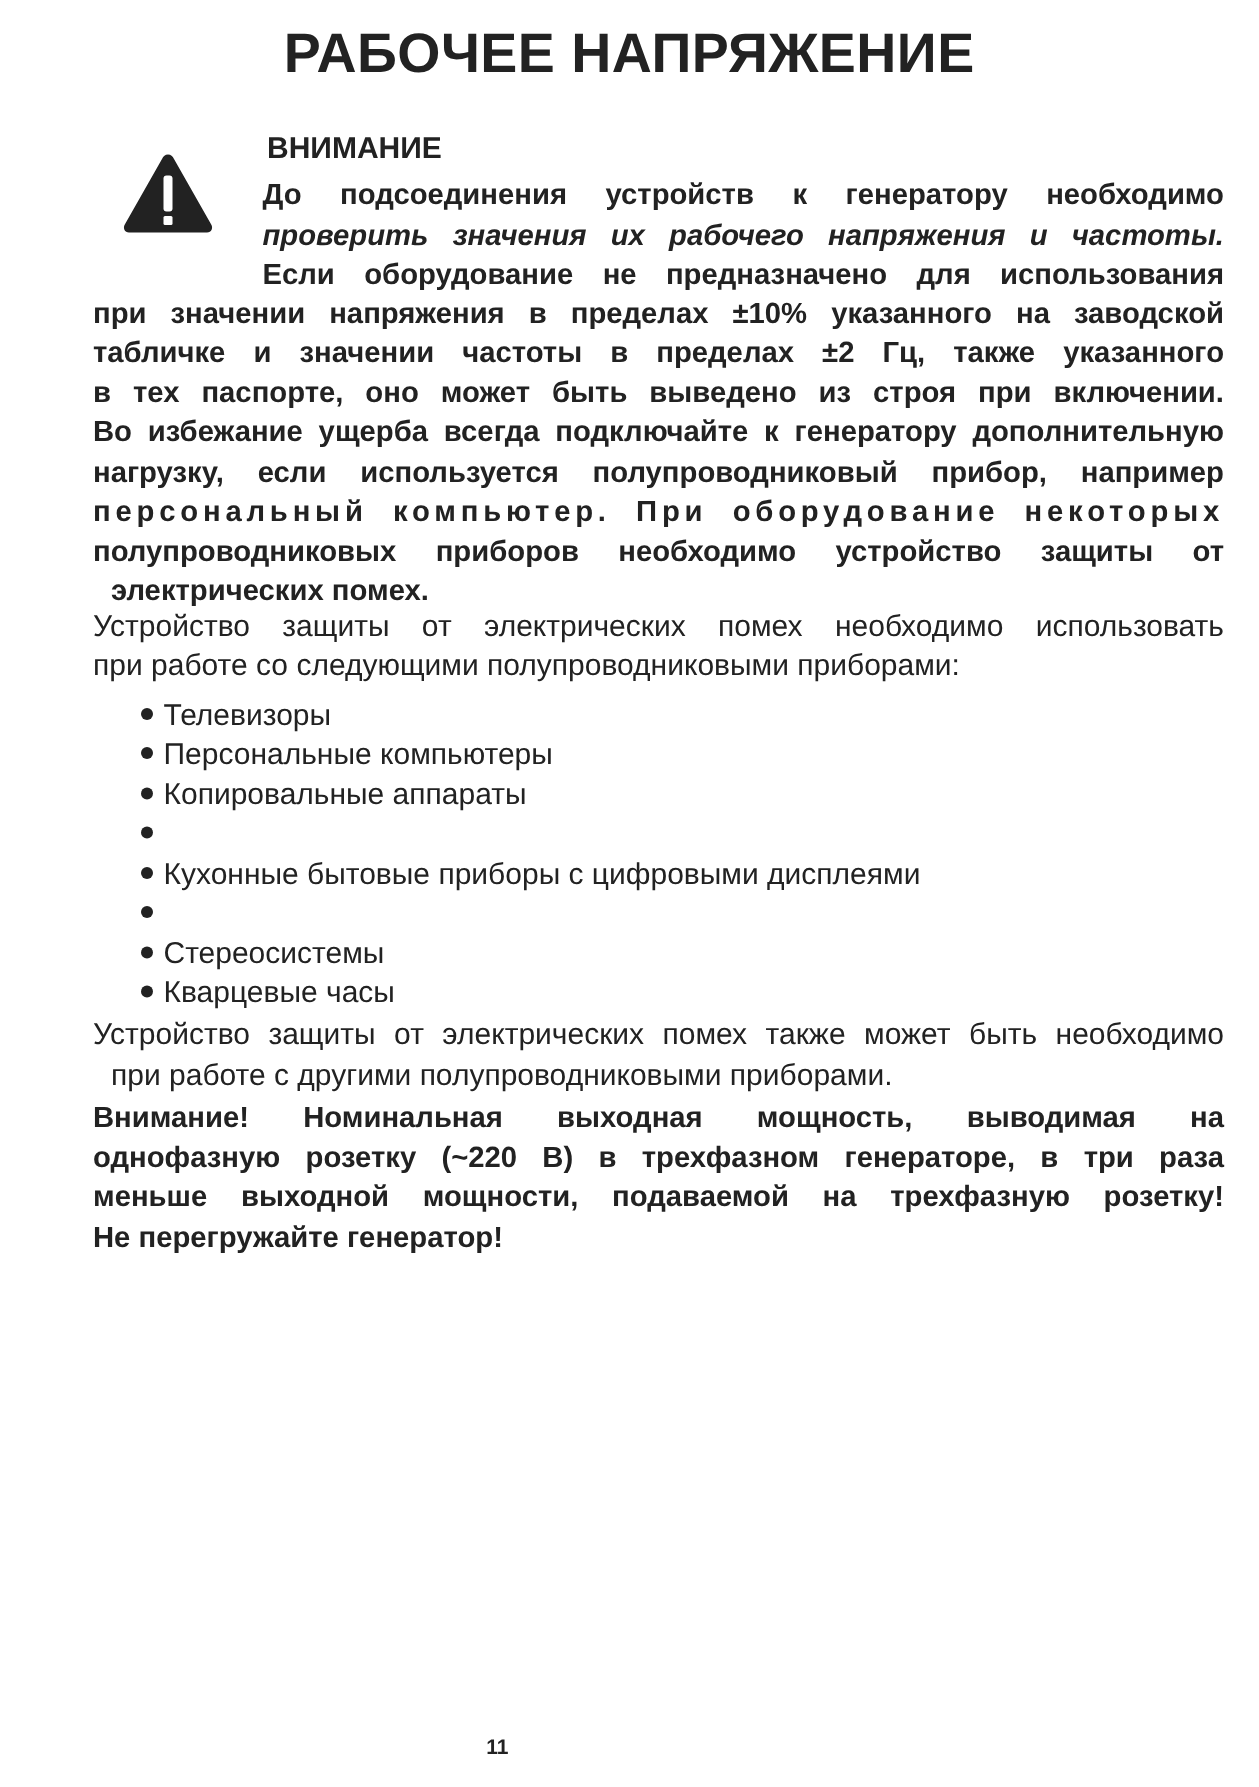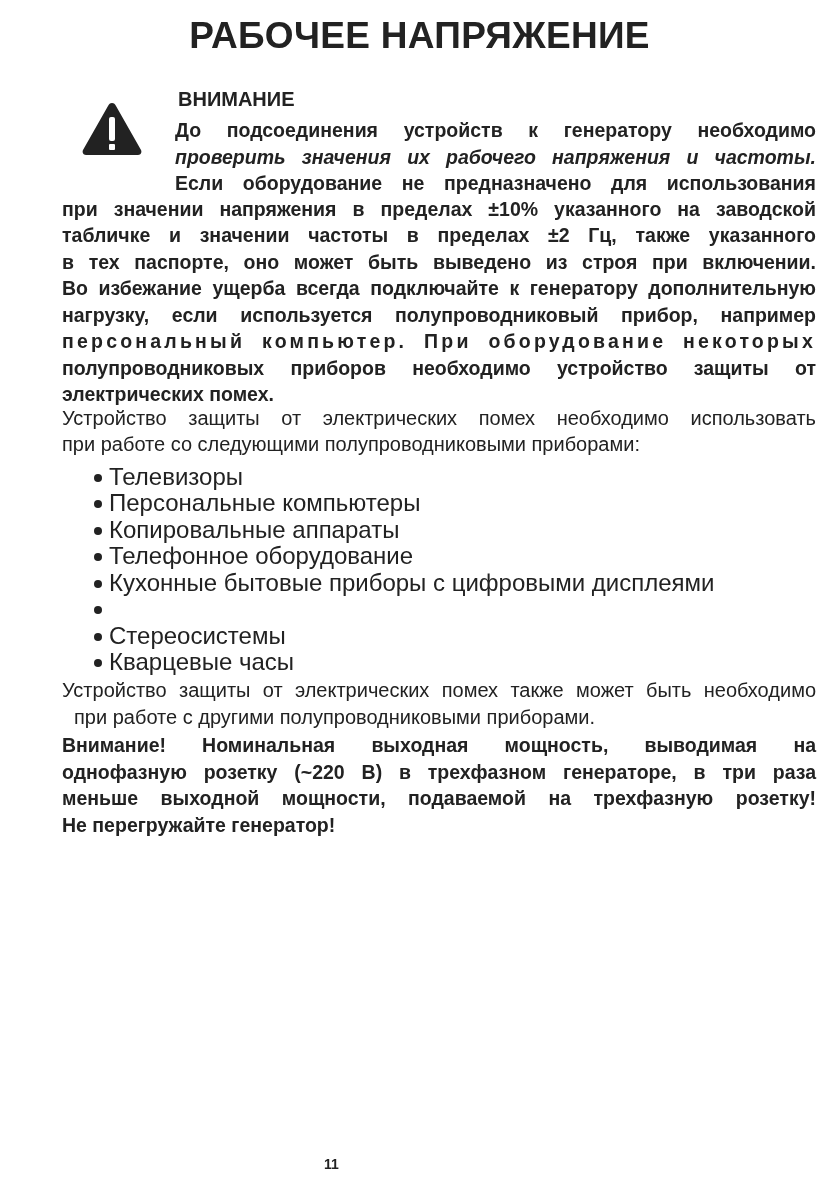--- a/index.html
+++ b/index.html
@@ -118,7 +118,7 @@
   <div class="line justify body-bold" style="left:62px; width:754px; top:302px;">нагрузку, если используется полупроводниковый прибор, например</div>
   <div class="line justify body-bold spaced" style="left:62px; width:754px; top:328px;">персональный компьютер. При оборудование некоторых</div>
   <div class="line justify body-bold" style="left:62px; width:754px; top:355px;">полупроводниковых приборов необходимо устройство защиты от</div>
-  <div class="line body-bold" style="left:62px; top:381px;">электрических помех.</div>
+  <div class="line body-bold" style="left:74px; top:381px;">электрических помех.</div>
 </div>
 
 <div>

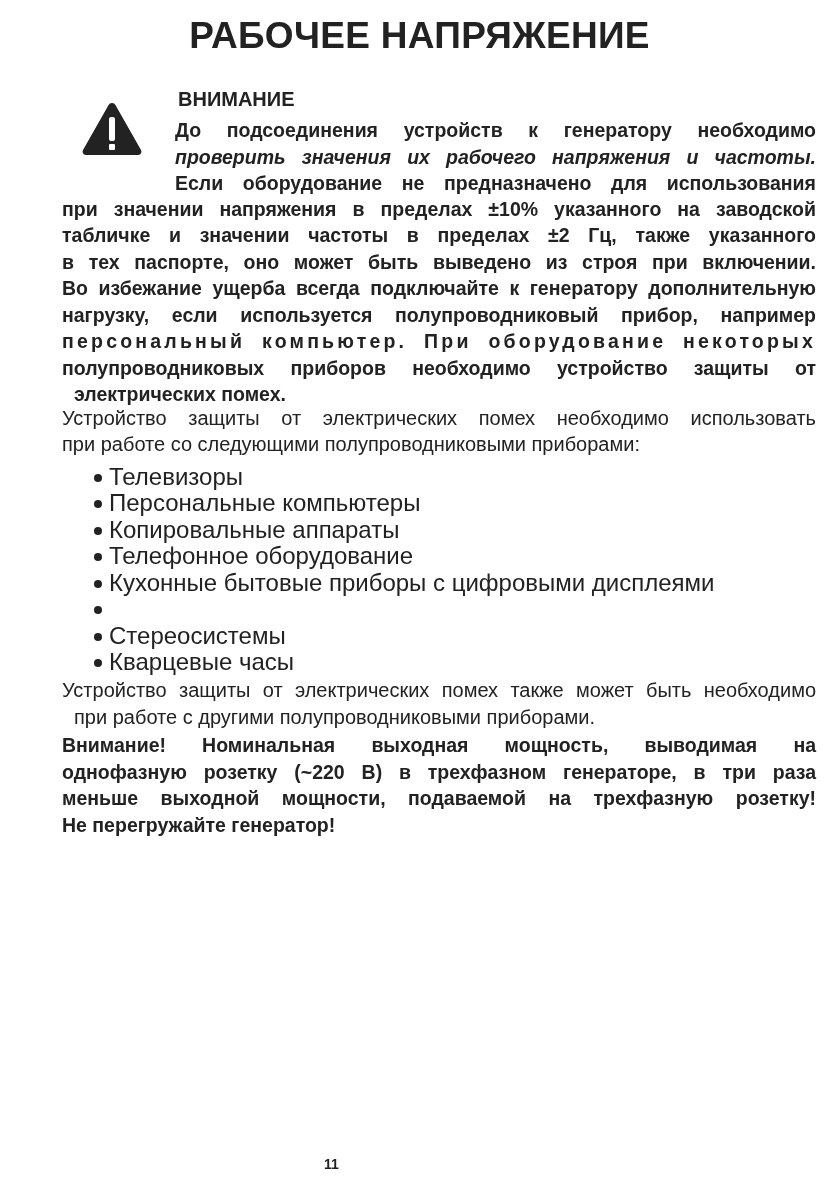--- a/index.html
+++ b/index.html
@@ -70,7 +70,7 @@
       left: 94px;
       height: 26px;
       line-height: 26px;
-      font-size: 24px;
+      font-size: 20px;
       white-space: nowrap;
       color: #222222;
     }

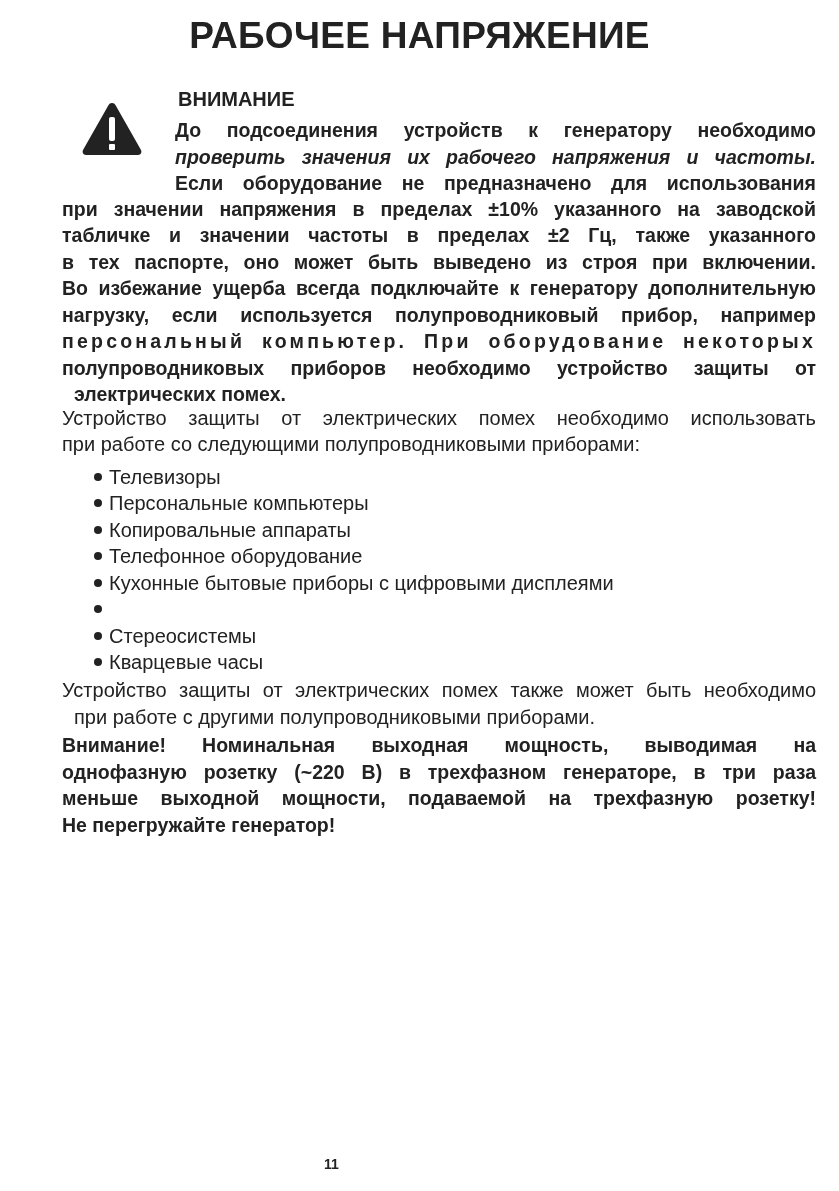--- a/index.html
+++ b/index.html
@@ -130,7 +130,7 @@
   <div class="bullet-item" style="top:464px;"><span class="bullet-dot"></span><span>Телевизоры</span></div>
   <div class="bullet-item" style="top:490px;"><span class="bullet-dot"></span><span>Персональные компьютеры</span></div>
   <div class="bullet-item" style="top:517px;"><span class="bullet-dot"></span><span>Копировальные аппараты</span></div>
-  <div class="bullet-item" style="top:543px;"><span class="bullet-dot"></span><span>Телефонное оборудование</span></div>
+  <div class="bullet-item" style="top:543px;"><span class="bullet-dot"></span></div>
   <div class="bullet-item" style="top:570px;"><span class="bullet-dot"></span><span>Кухонные бытовые приборы с цифровыми дисплеями</span></div>
   <div class="bullet-item" style="top:596px;"><span class="bullet-dot"></span></div>
   <div class="bullet-item" style="top:623px;"><span class="bullet-dot"></span><span>Стереосистемы</span></div>

